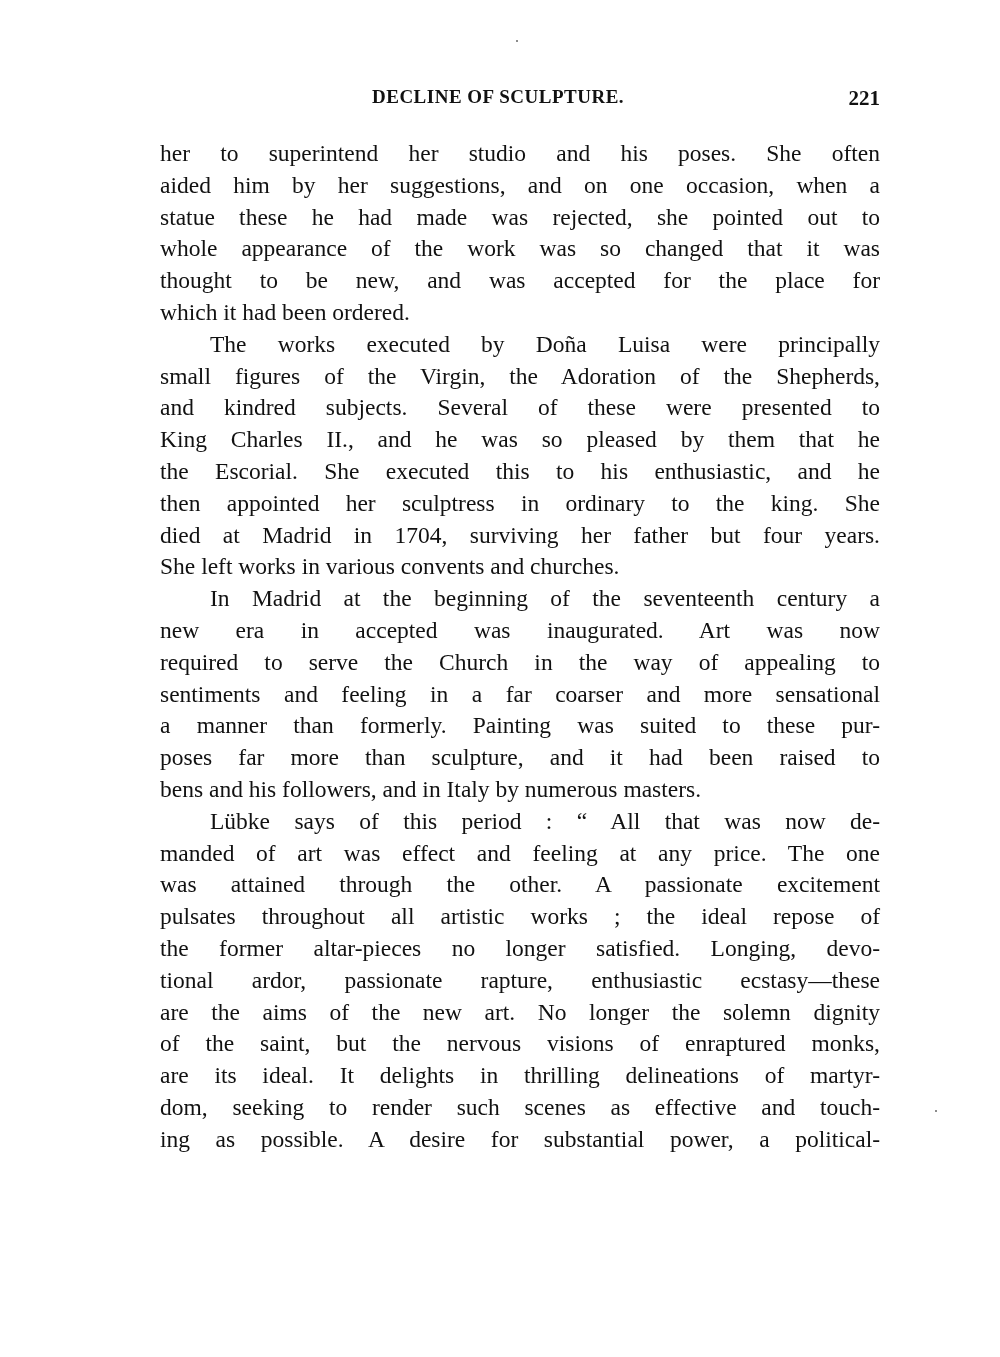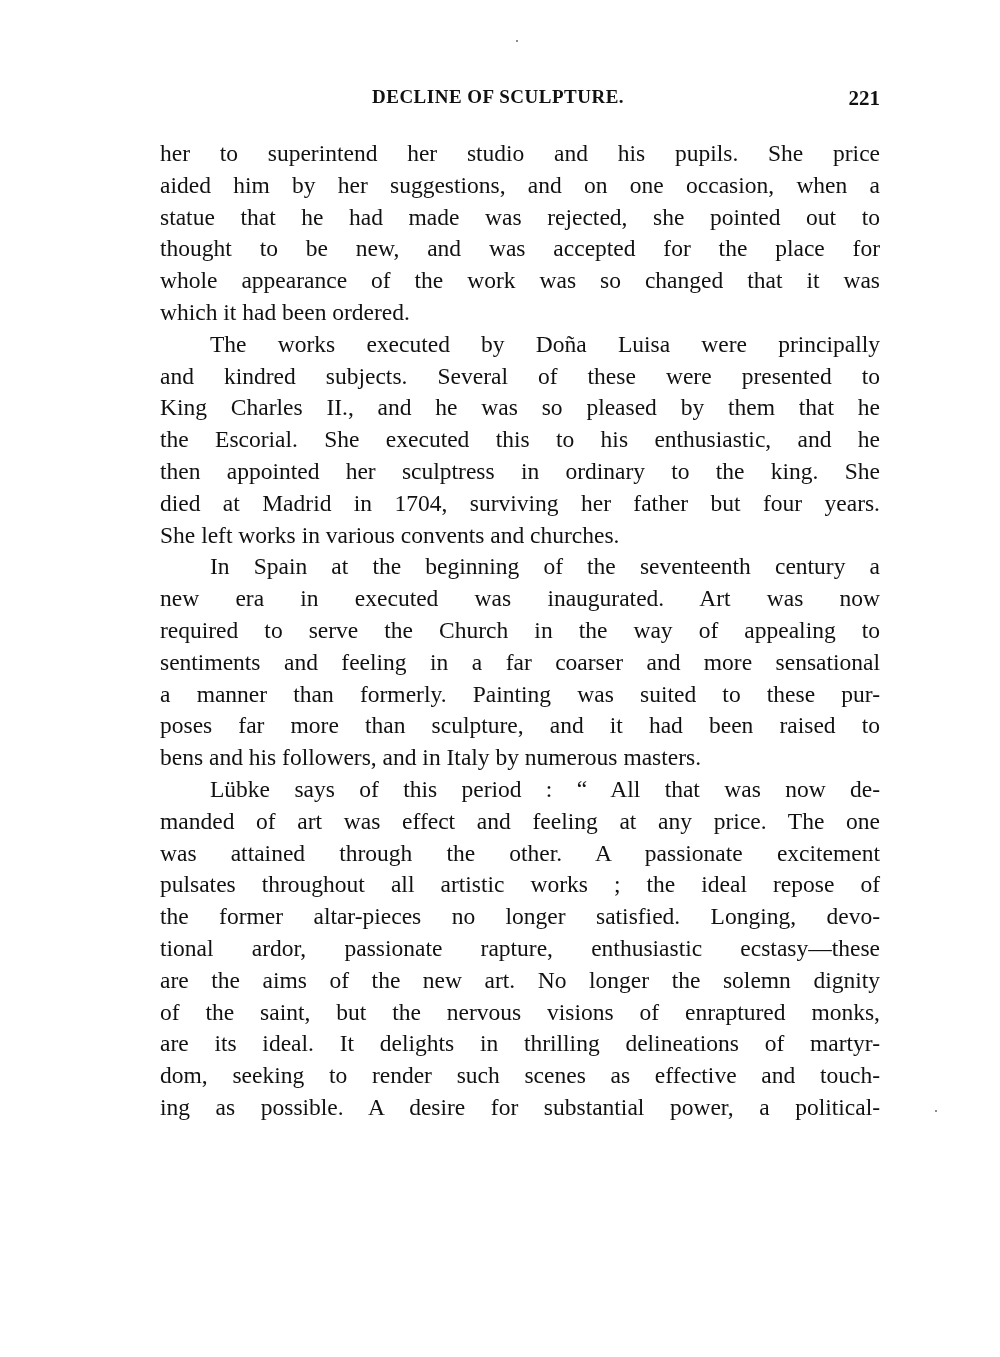--- a/index.html
+++ b/index.html
@@ -47,7 +47,7 @@
 
   <div class="body-text" id="body-text">
       <div>
-        <div class="line">her to superintend her studio and his pupils.  She price</div>
+        <div class="line">her to superintend her studio and his poses.  She often</div>
         <div class="line">aided him by her suggestions, and on one occasion, when a</div>
         <div class="line">statue that he had made was rejected, she pointed out to</div>
         <div class="line">thought to be new, and was accepted for the place for</div>

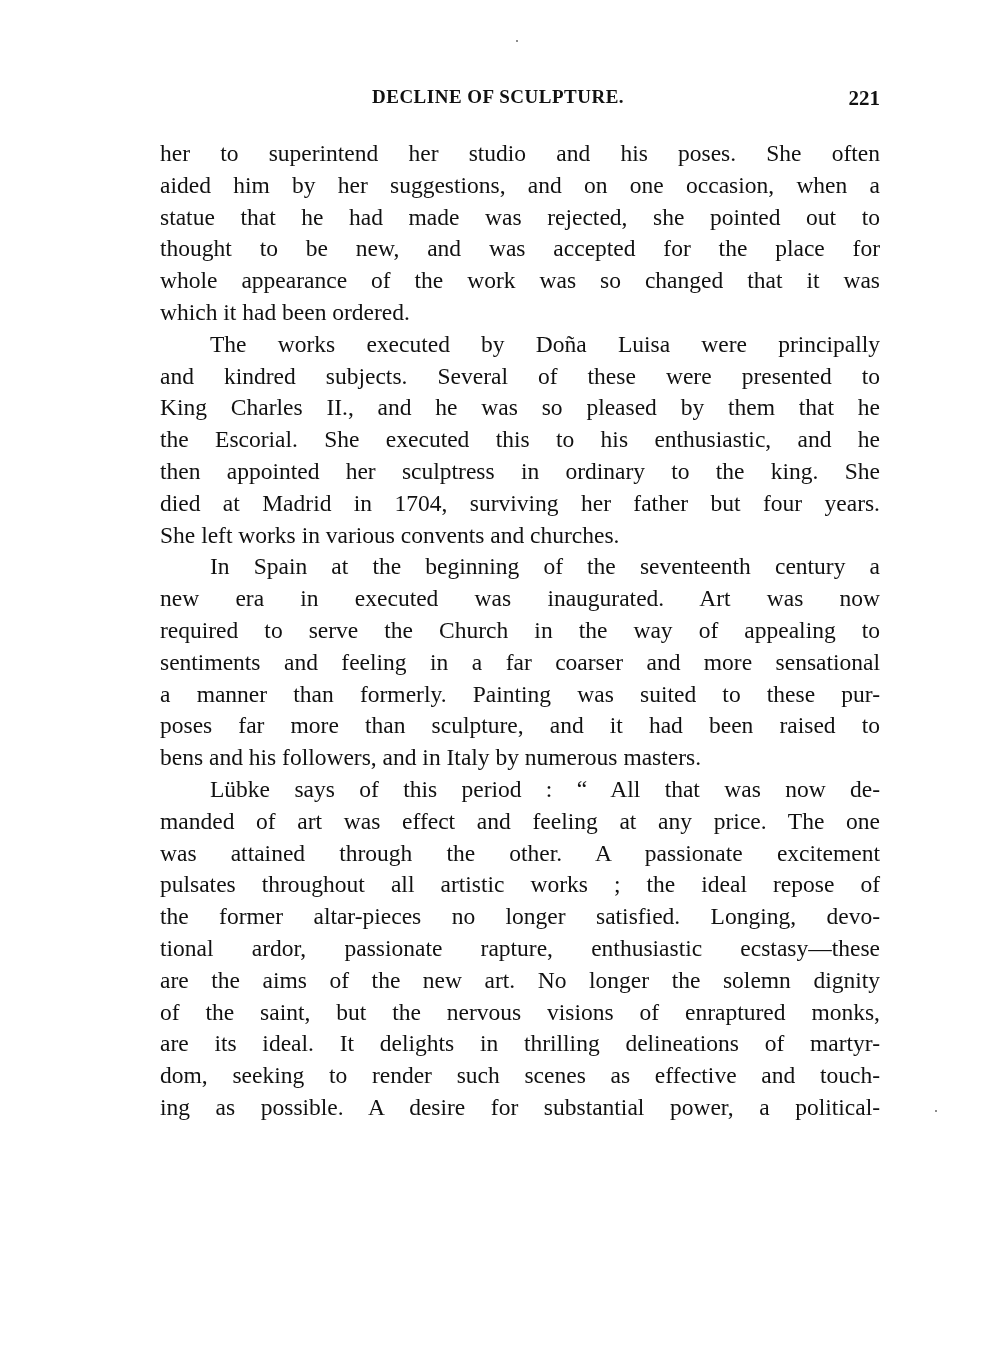--- a/index.html
+++ b/index.html
@@ -49,7 +49,7 @@
       <div>
         <div class="line">her to superintend her studio and his poses.  She often</div>
         <div class="line">aided him by her suggestions, and on one occasion, when a</div>
-        <div class="line">statue that he had made was rejected, she pointed out to</div>
+        <div class="line">statue these he had made was rejected, she pointed out to</div>
         <div class="line">thought to be new, and was accepted for the place for</div>
         <div class="line">whole appearance of the work was so changed that it was</div>
         <div class="line last">which it had been ordered.</div>

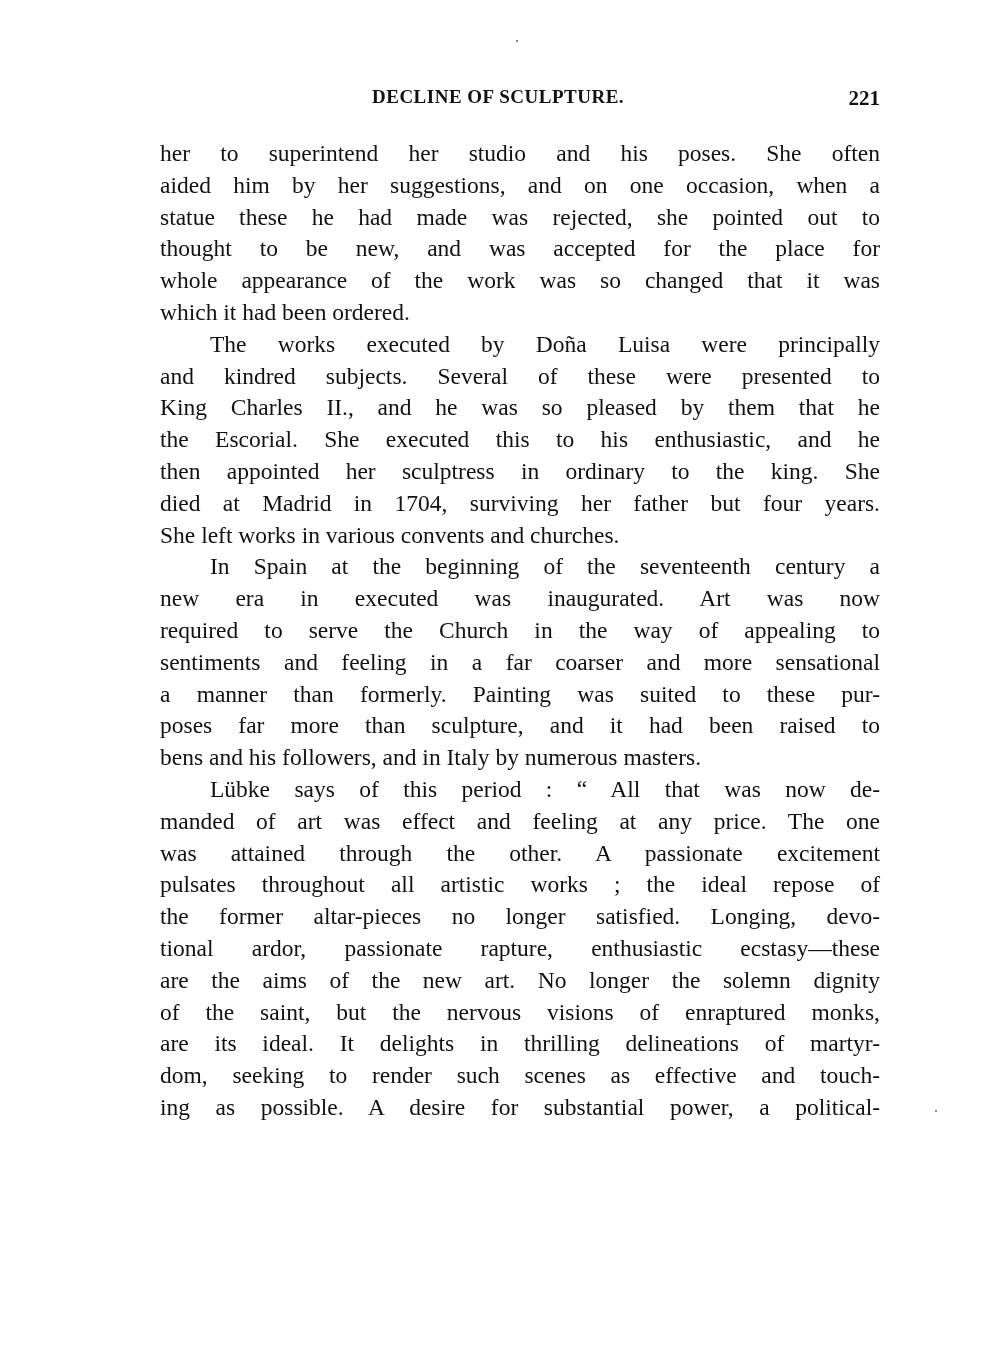--- a/index.html
+++ b/index.html
@@ -50,8 +50,8 @@
         <div class="line">her to superintend her studio and his poses.  She often</div>
         <div class="line">aided him by her suggestions, and on one occasion, when a</div>
         <div class="line">statue these he had made was rejected, she pointed out to</div>
+        <div class="line">whole appearance of the work was so changed that it was</div>
         <div class="line">thought to be new, and was accepted for the place for</div>
-        <div class="line">whole appearance of the work was so changed that it was</div>
         <div class="line last">which it had been ordered.</div>
       </div>
       <div>

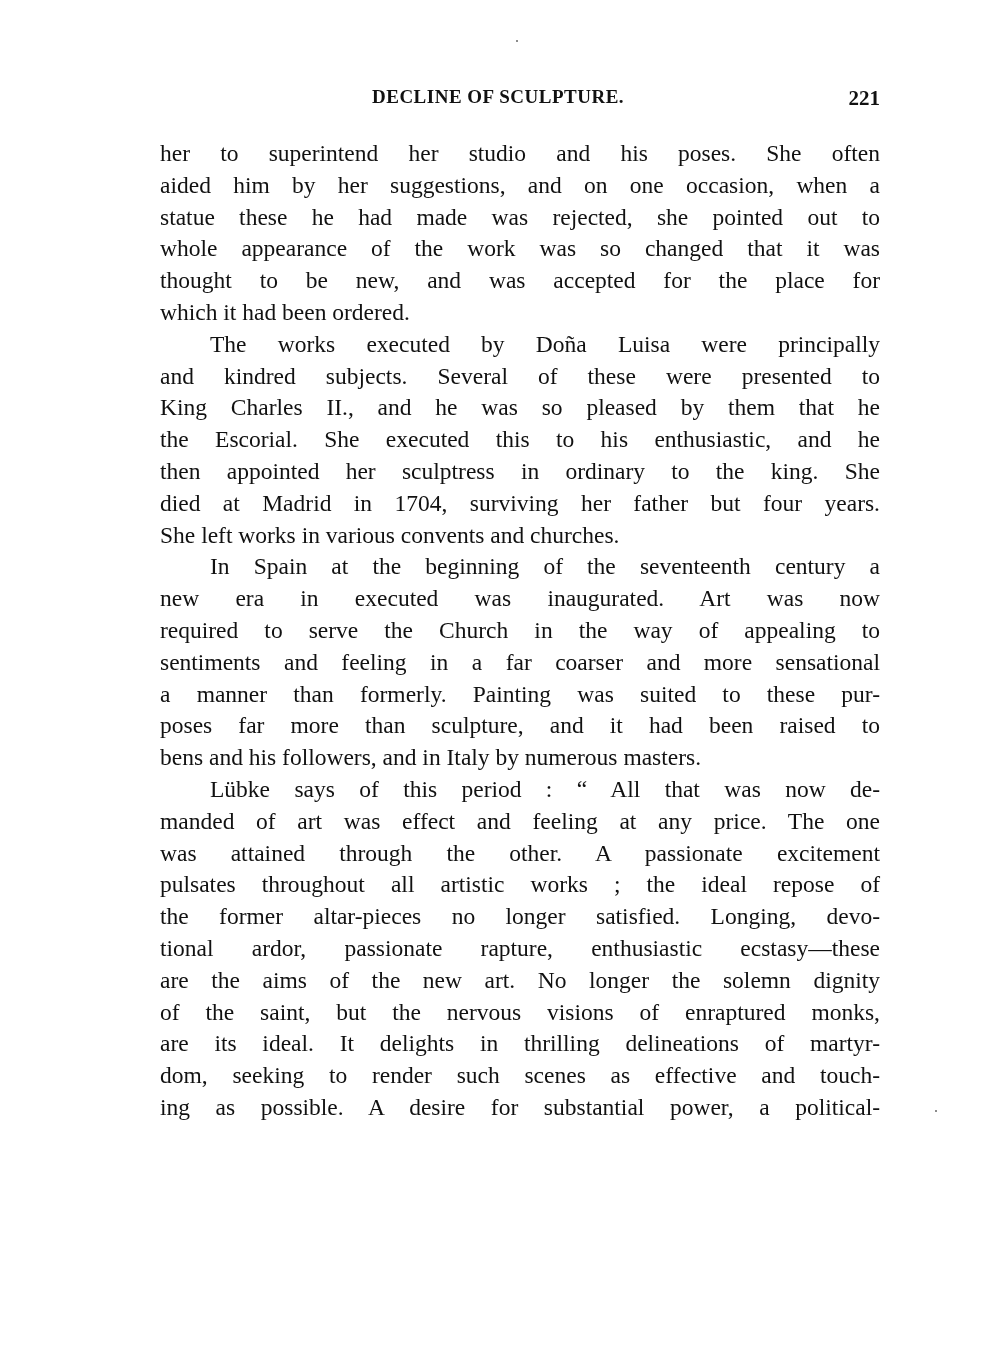--- a/index.html
+++ b/index.html
@@ -56,6 +56,7 @@
       </div>
       <div>
         <div class="line indent">The works executed by Doña Luisa were principally</div>
+        <div class="line">small figures of the Virgin, the Adoration of the Shepherds,</div>
         <div class="line">and kindred subjects.  Several of these were presented to</div>
         <div class="line">King Charles II., and he was so pleased by them that he</div>
         <div class="line">the Escorial.  She executed this to his enthusiastic, and he</div>

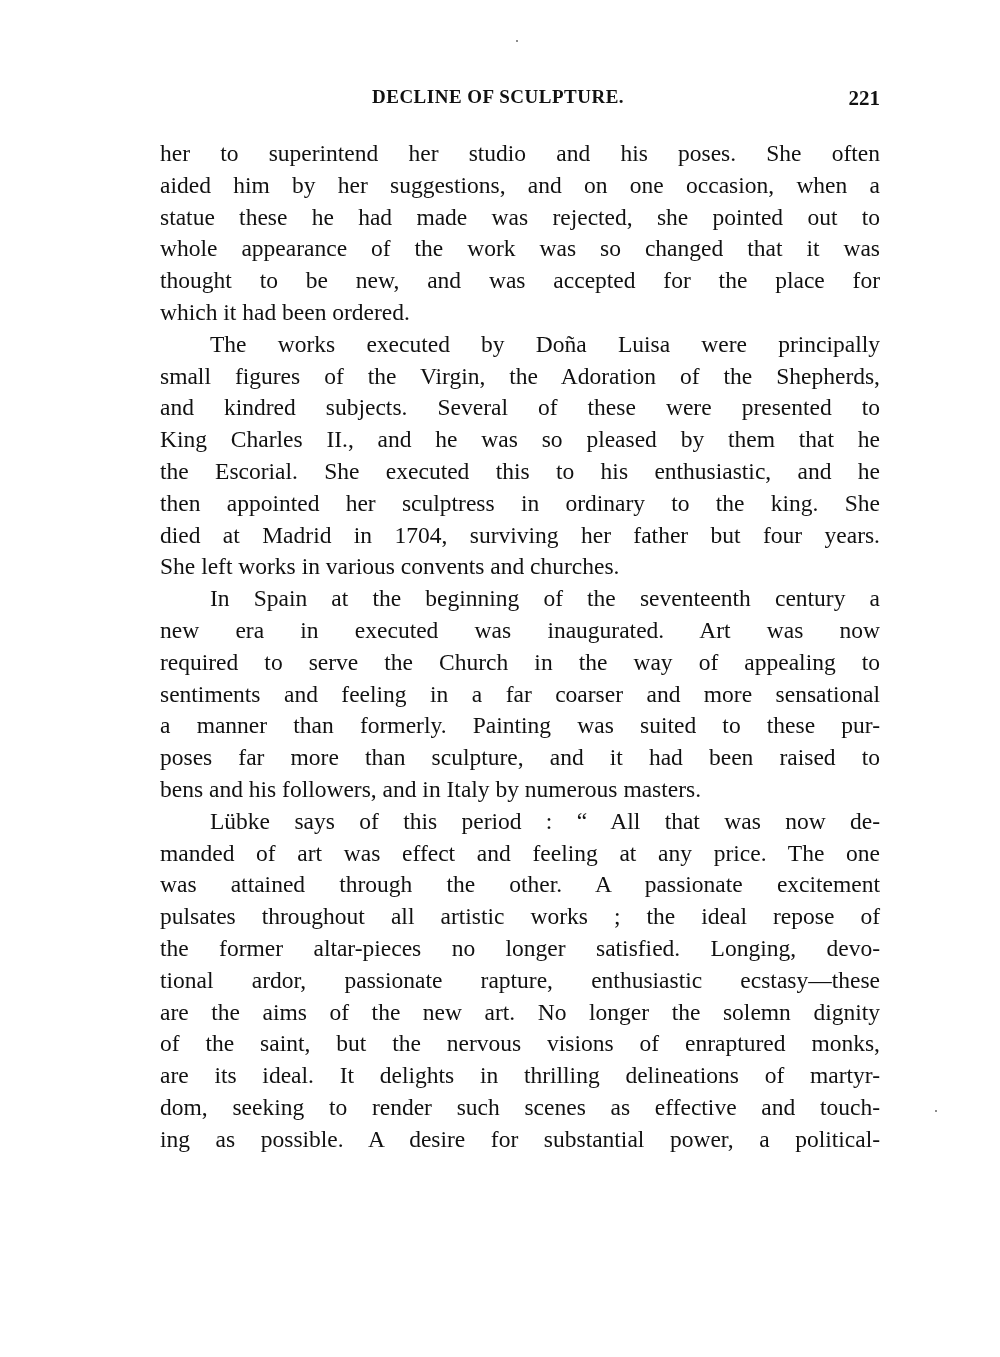--- a/index.html
+++ b/index.html
@@ -65,7 +65,7 @@
         <div class="line last">She left works in various convents and churches.</div>
       </div>
       <div>
-        <div class="line indent">In Spain at the beginning of the seventeenth century a</div>
+        <div class="line indent">In Madrid at the beginning of the seventeenth century a</div>
         <div class="line">new era in executed was inaugurated.  Art was now</div>
         <div class="line">required to serve the Church in the way of appealing to</div>
         <div class="line">sentiments and feeling in a far coarser and more sensational</div>

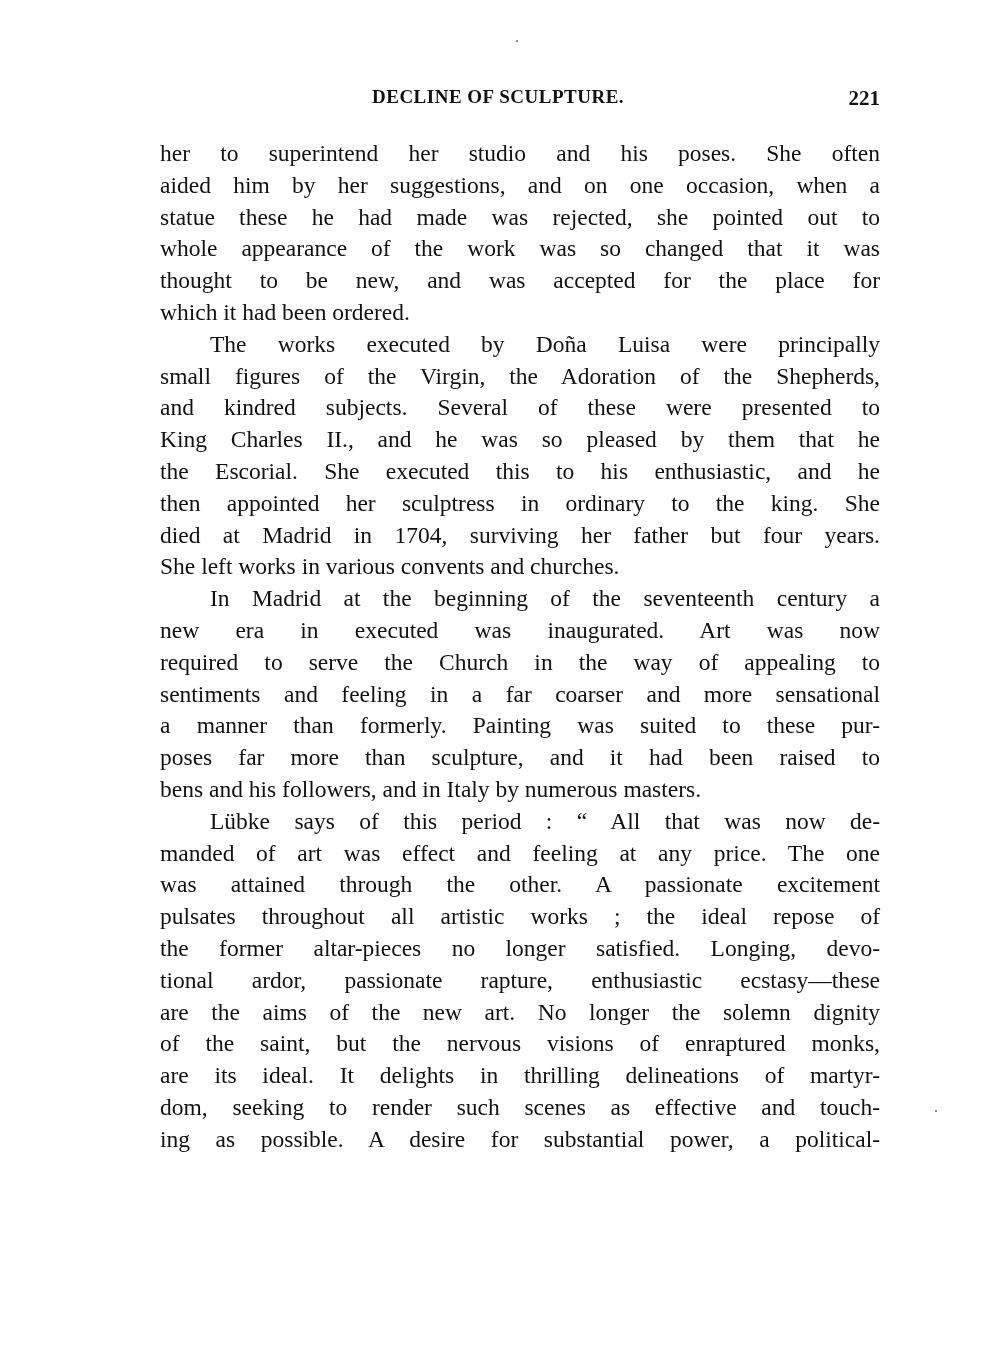--- a/index.html
+++ b/index.html
@@ -66,7 +66,7 @@
       </div>
       <div>
         <div class="line indent">In Madrid at the beginning of the seventeenth century a</div>
-        <div class="line">new era in executed was inaugurated.  Art was now</div>
+        <div class="line">new era in accepted was inaugurated.  Art was now</div>
         <div class="line">required to serve the Church in the way of appealing to</div>
         <div class="line">sentiments and feeling in a far coarser and more sensational</div>
         <div class="line">a manner than formerly.  Painting was suited to these pur-</div>

